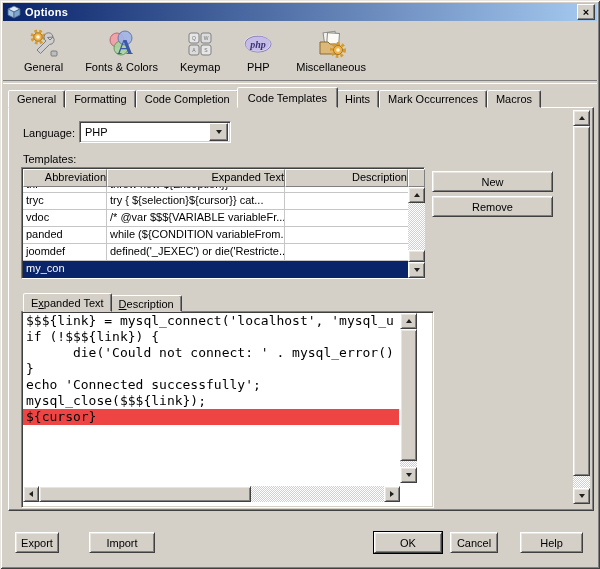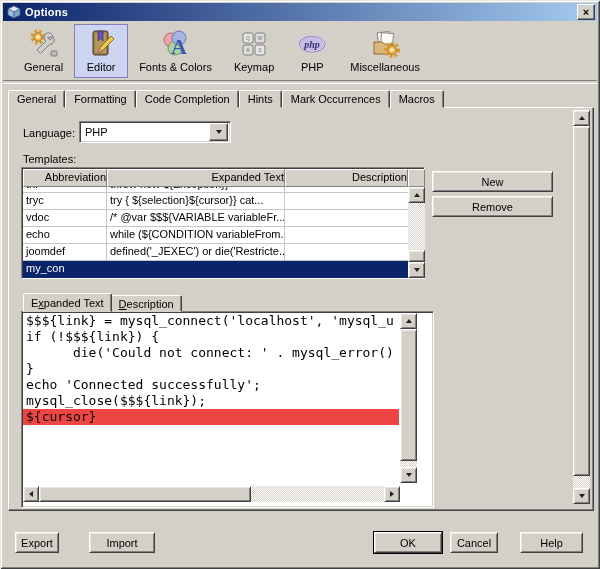--- a/index.html
+++ b/index.html
@@ -122,18 +122,6 @@
       </span>
       <span class="tool-label">General</span>
     </div>
-    <div class="tool-item selected">
-      <span>
-        <svg viewBox="0 0 32 32">
-          <rect x="8" y="3" width="15" height="24" rx="2" fill="#9a7d4e" stroke="#4d3a1c"></rect>
-          <rect x="10" y="5" width="11" height="20" fill="#b5975f"></rect>
-          <polygon points="13,3 18,3 18,13 15.5,10.5 13,13" fill="#6a51b8" stroke="#3e2d7a" stroke-width="0.7"></polygon>
-          <polygon points="26,8 29,11 17,23 13,24.5 14.5,20" fill="#f2c94c" stroke="#8a6d1d"></polygon>
-          <polygon points="14.5,20 17,23 13,24.5" fill="#f0a3a3" stroke="#a05252" stroke-width="0.6"></polygon>
-        </svg>
-      </span>
-      <span class="tool-label">Editor</span>
-    </div>
     <div class="tool-item">
       <span>
         <svg viewBox="0 0 32 32">

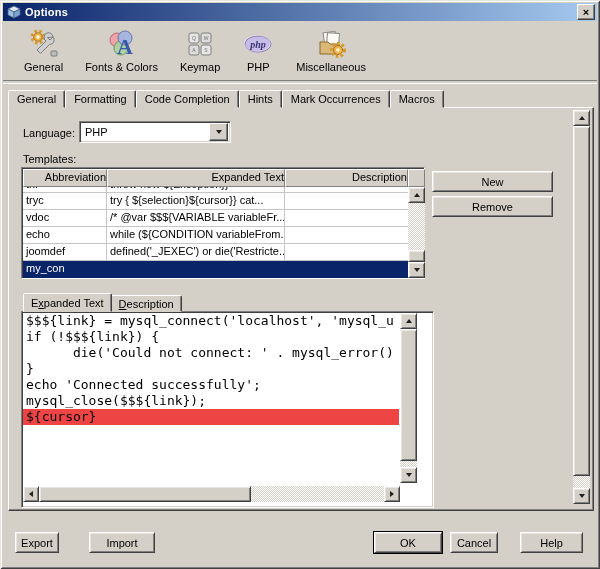--- a/index.html
+++ b/index.html
@@ -178,6 +178,7 @@
     <div class="tab"><span>General</span></div>
     <div class="tab"><span>Formatting</span></div>
     <div class="tab"><span>Code Completion</span></div>
+    <div class="tab active"><span>Code Templates</span></div>
     <div class="tab"><span>Hints</span></div>
     <div class="tab"><span>Mark Occurrences</span></div>
     <div class="tab"><span>Macros</span></div>

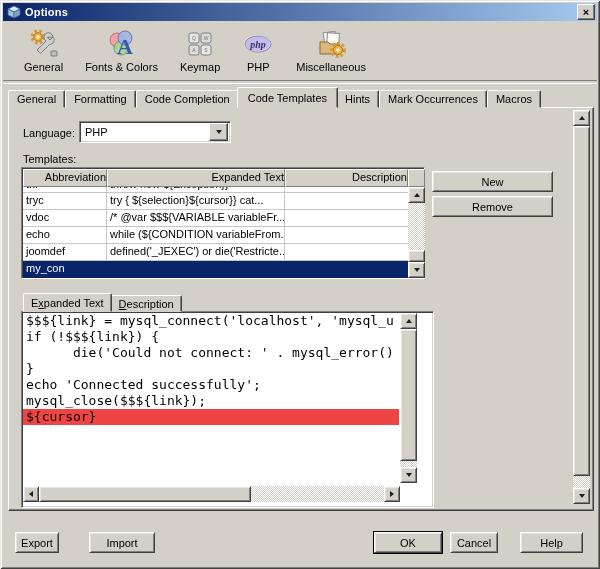--- a/index.html
+++ b/index.html
@@ -226,7 +226,7 @@
           <div class="td c3"></div>
         </div>
         <div class="tr">
-          <div class="td c1">echo</div>
+          <div class="td c1">panded</div>
           <div class="td c2">while (${CONDITION variableFrom...</div>
           <div class="td c3"></div>
         </div>

